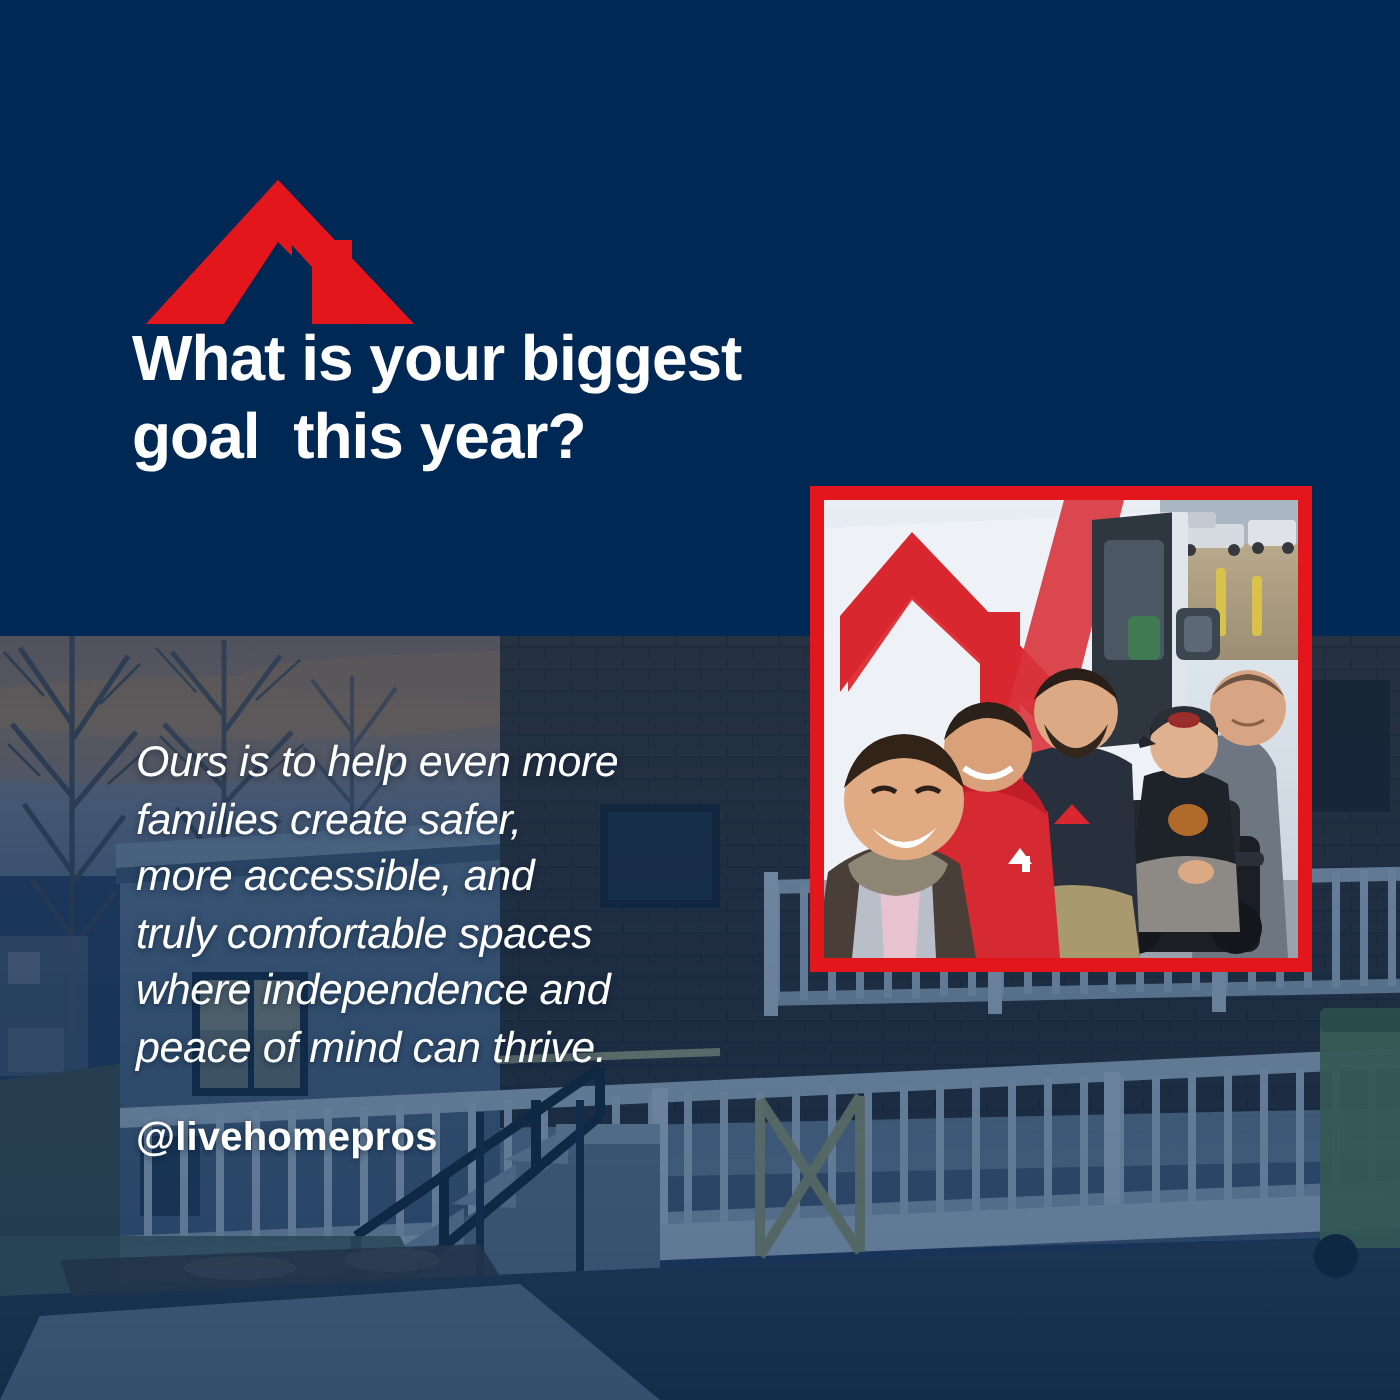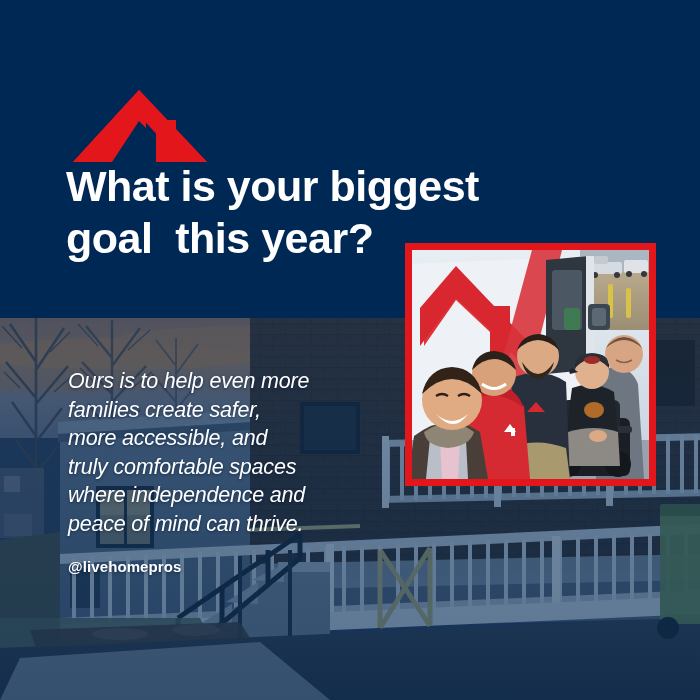--- a/index.html
+++ b/index.html
@@ -64,7 +64,7 @@
     top: 160px;
     width: 470px;
     color: #ffffff;
-    font-size: 43px;
+    font-size: 32px;
     line-height: 1.21;
     font-weight: 700;
     letter-spacing: -0.5px;

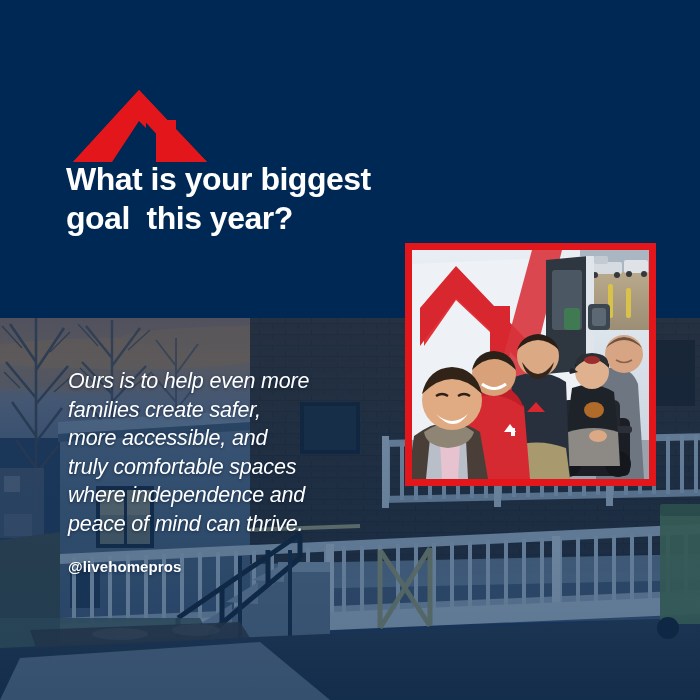--- a/index.html
+++ b/index.html
@@ -93,7 +93,7 @@
     left: 68px;
     top: 558px;
     color: #ffffff;
-    font-size: 15px;
+    font-size: 20px;
     font-weight: 600;
     letter-spacing: 0.1px;
     text-shadow: 0 1px 3px rgba(0,20,45,0.55);

